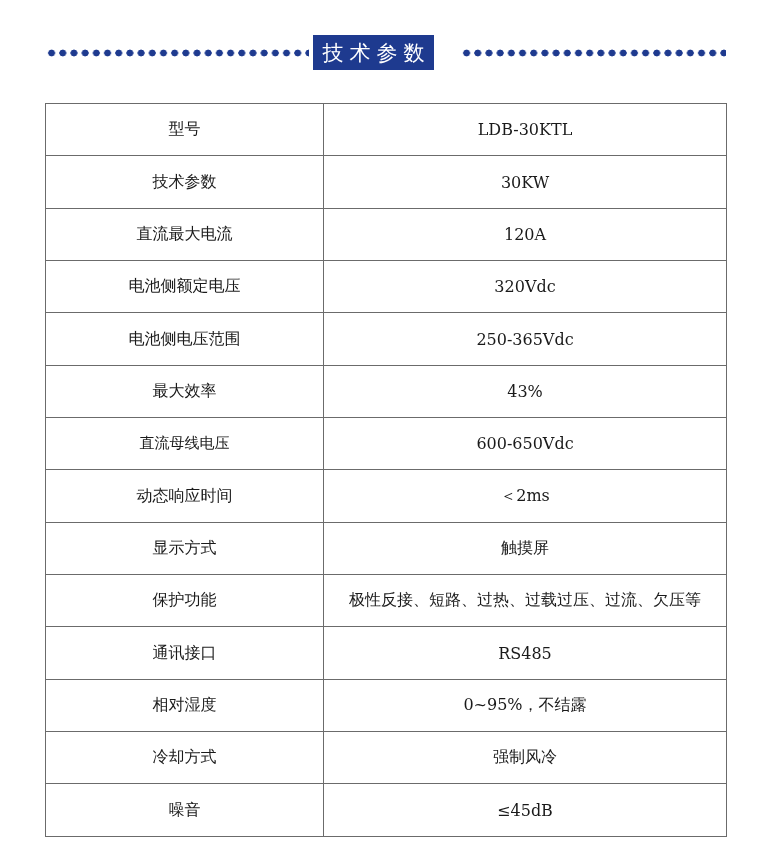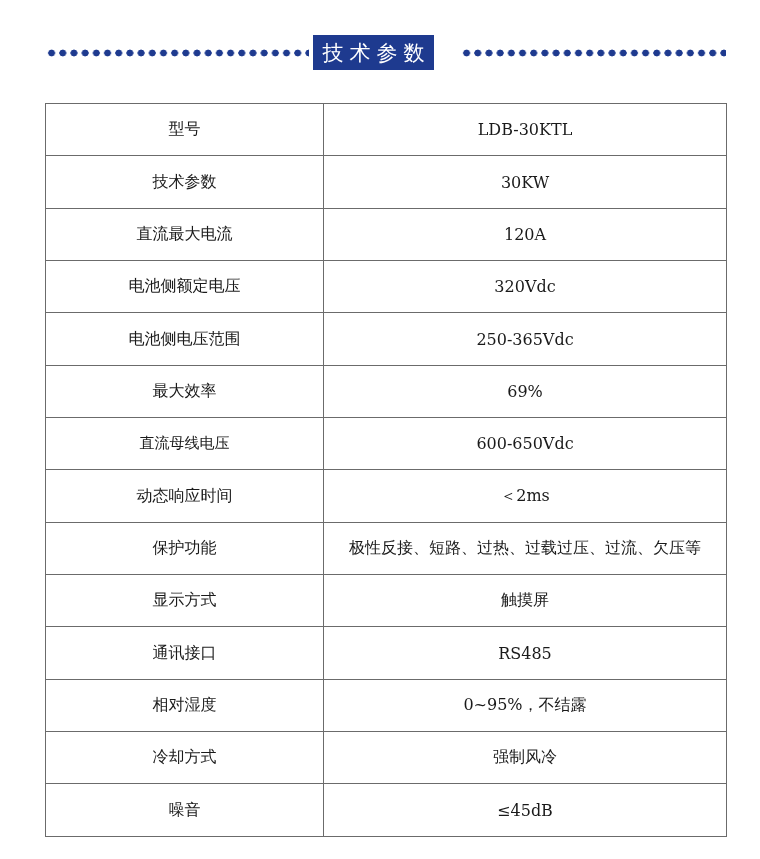--- a/index.html
+++ b/index.html
@@ -79,7 +79,7 @@
     </tr>
     <tr>
       <td class="label">最大效率</td>
-      <td>69%</td>
+      <td>43%</td>
     </tr>
     <tr>
       <td class="label big">直流母线电压</td>

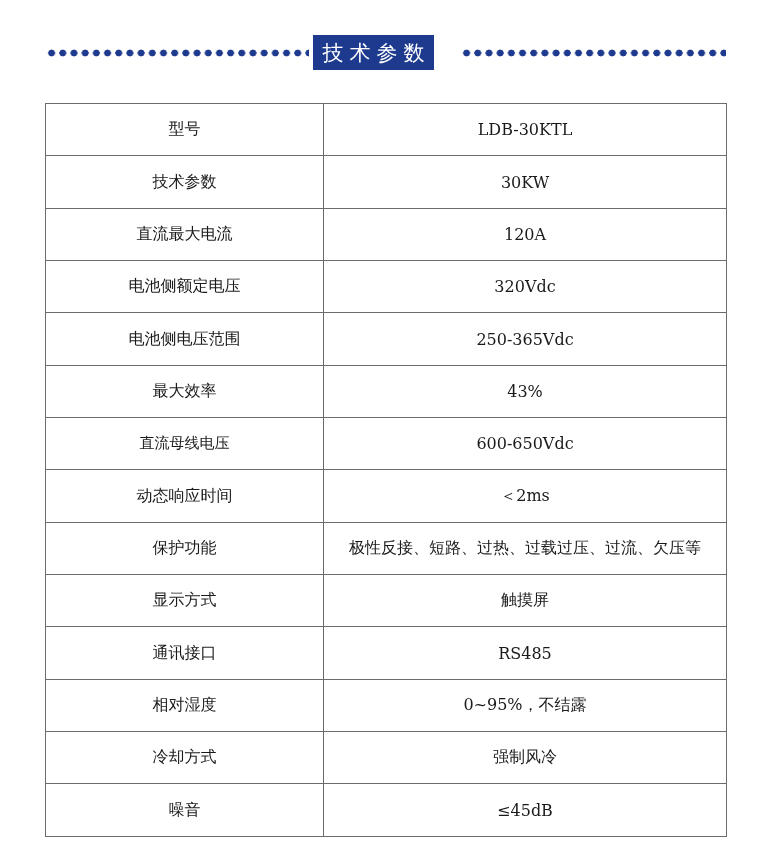--- a/index.html
+++ b/index.html
@@ -90,12 +90,12 @@
       <td>＜2ms</td>
     </tr>
     <tr>
+      <td class="label">显示方式</td>
+      <td>触摸屏</td>
+    </tr>
+    <tr>
       <td class="label">保护功能</td>
       <td>极性反接、短路、过热、过载过压、过流、欠压等</td>
-    </tr>
-    <tr>
-      <td class="label">显示方式</td>
-      <td>触摸屏</td>
     </tr>
     <tr>
       <td class="label">通讯接口</td>

